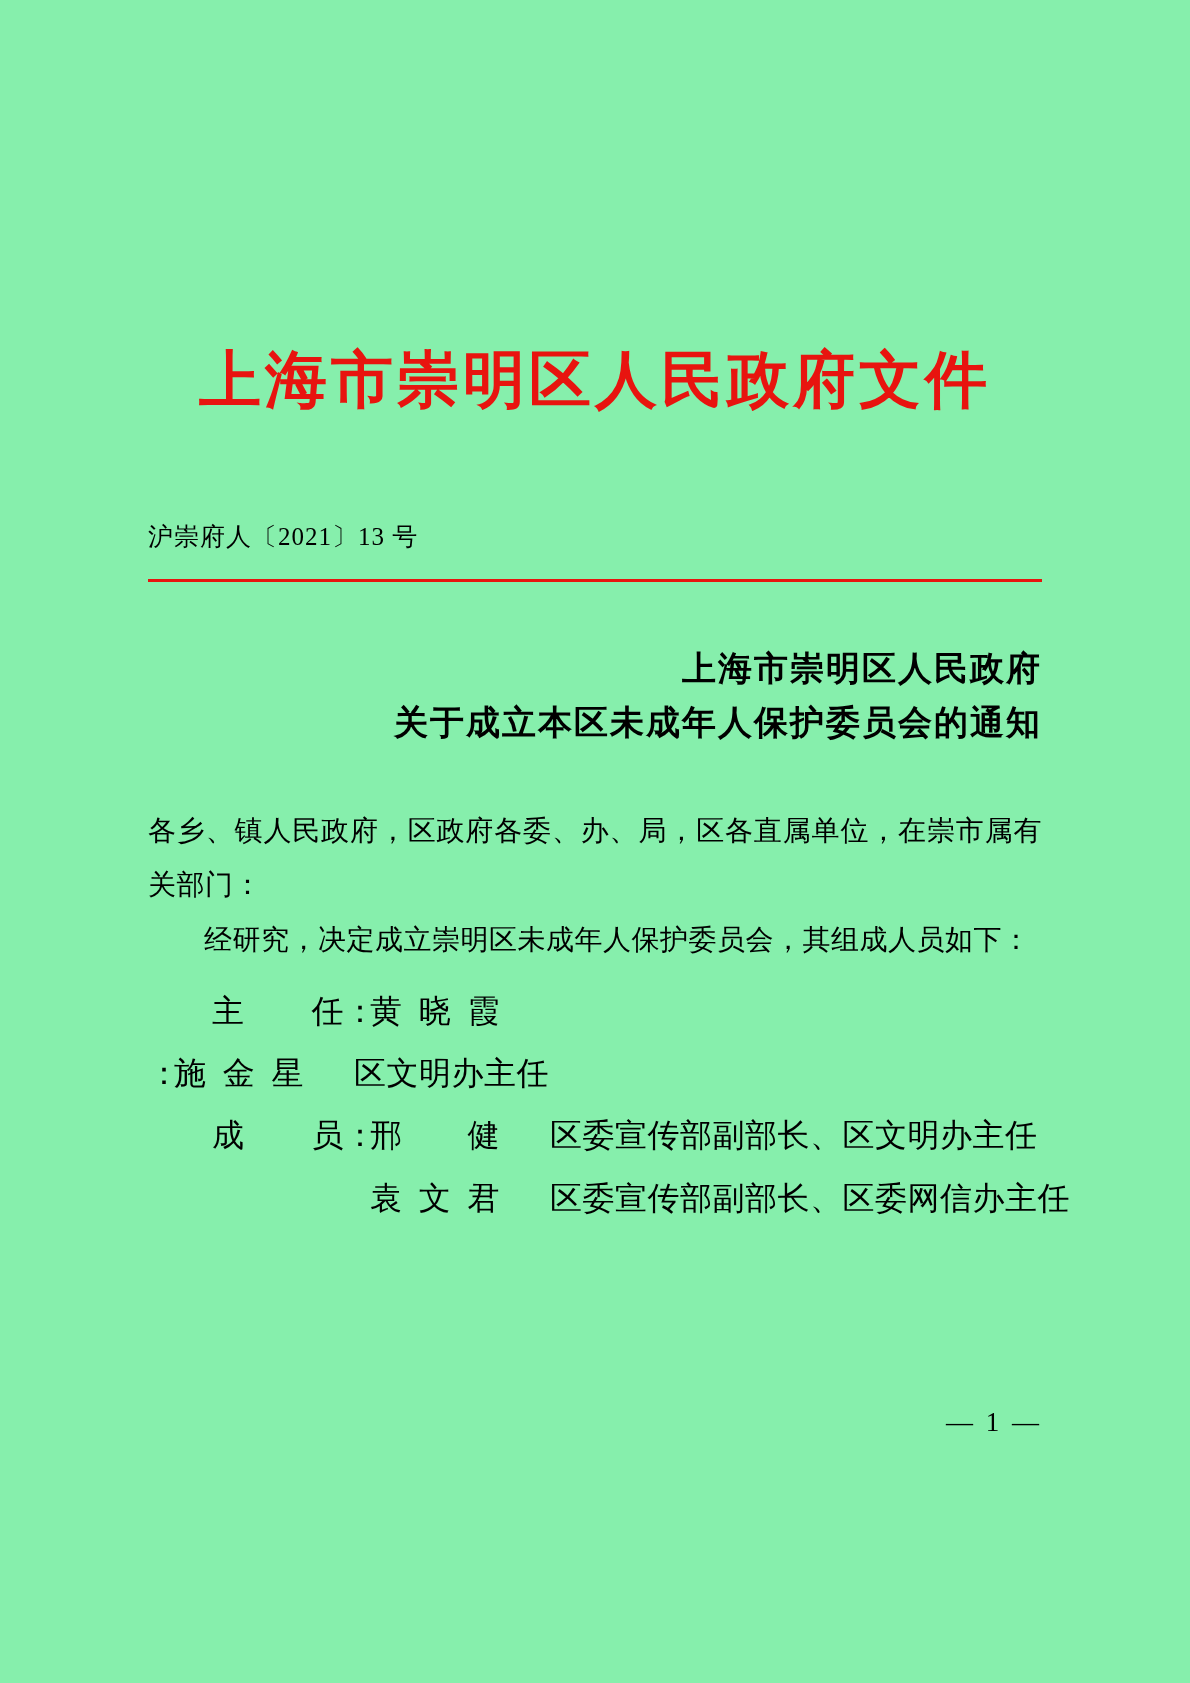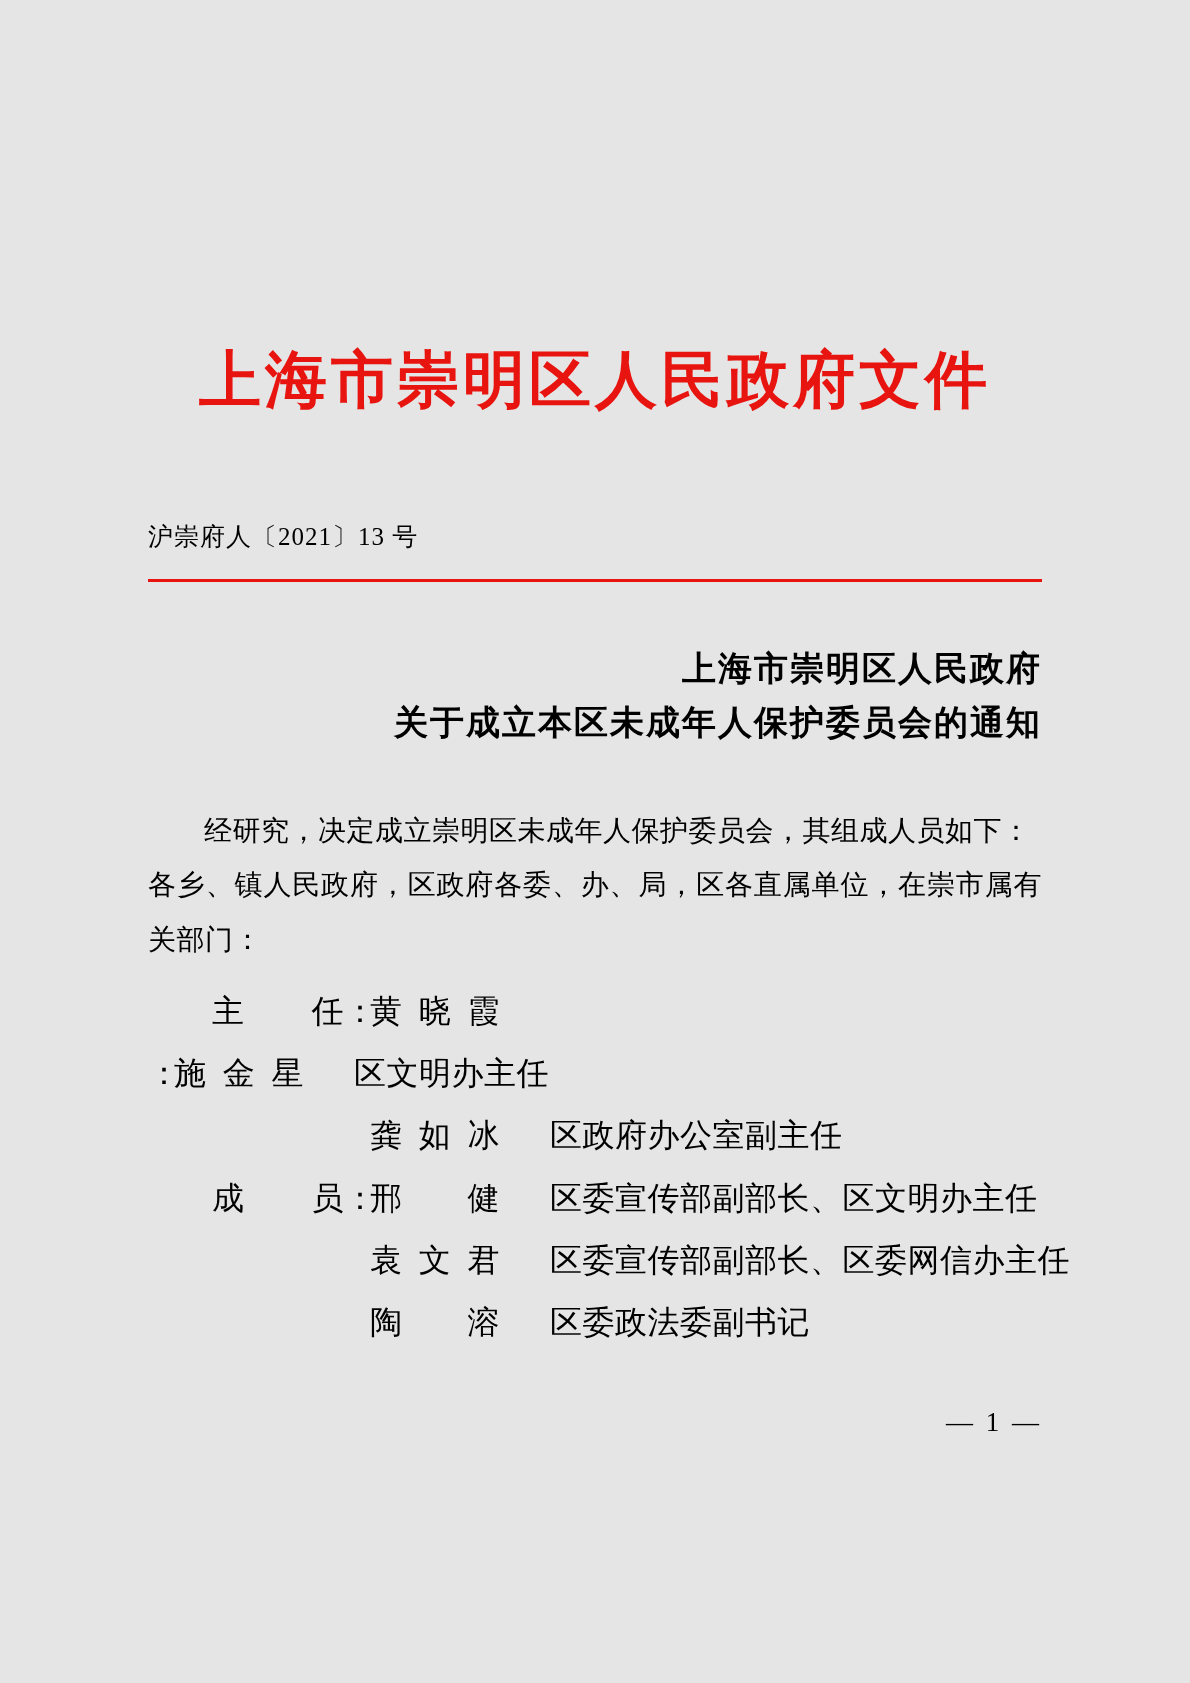--- a/index.html
+++ b/index.html
@@ -20,7 +20,7 @@
     top: 0;
     width: 1190px;
     height: 1683px;
-    background: #e5e5e5;
+    background: #86efac;
     overflow: hidden;
   }
   .content {

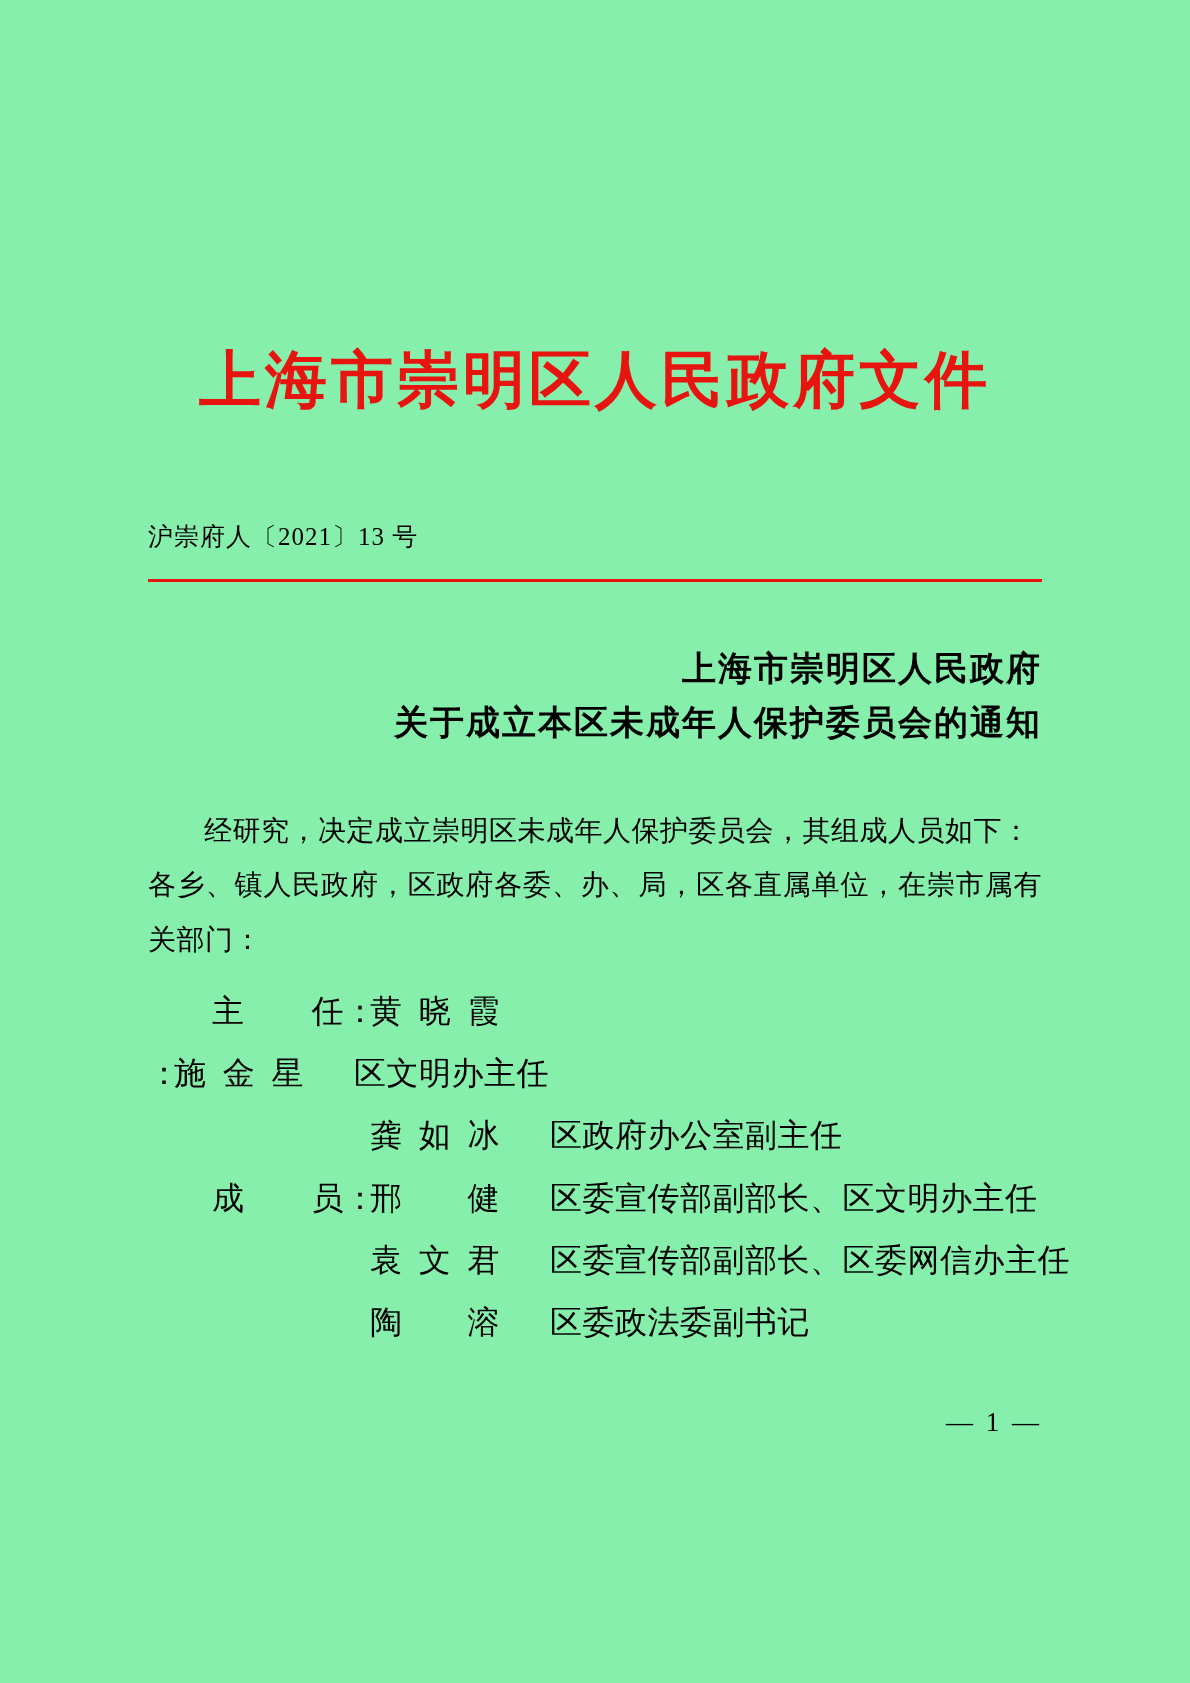--- a/index.html
+++ b/index.html
@@ -157,8 +157,8 @@
     </div>
 
     <div class="body-text">
+      <p class="para">各乡、镇人民政府，区政府各委、办、局，区各直属单位，在崇市属有关部门：</p>
       <p class="para indent">经研究，决定成立崇明区未成年人保护委员会，其组成人员如下：</p>
-      <p class="para">各乡、镇人民政府，区政府各委、办、局，区各直属单位，在崇市属有关部门：</p>
 
       <div class="roster">
         <div class="roster-row">

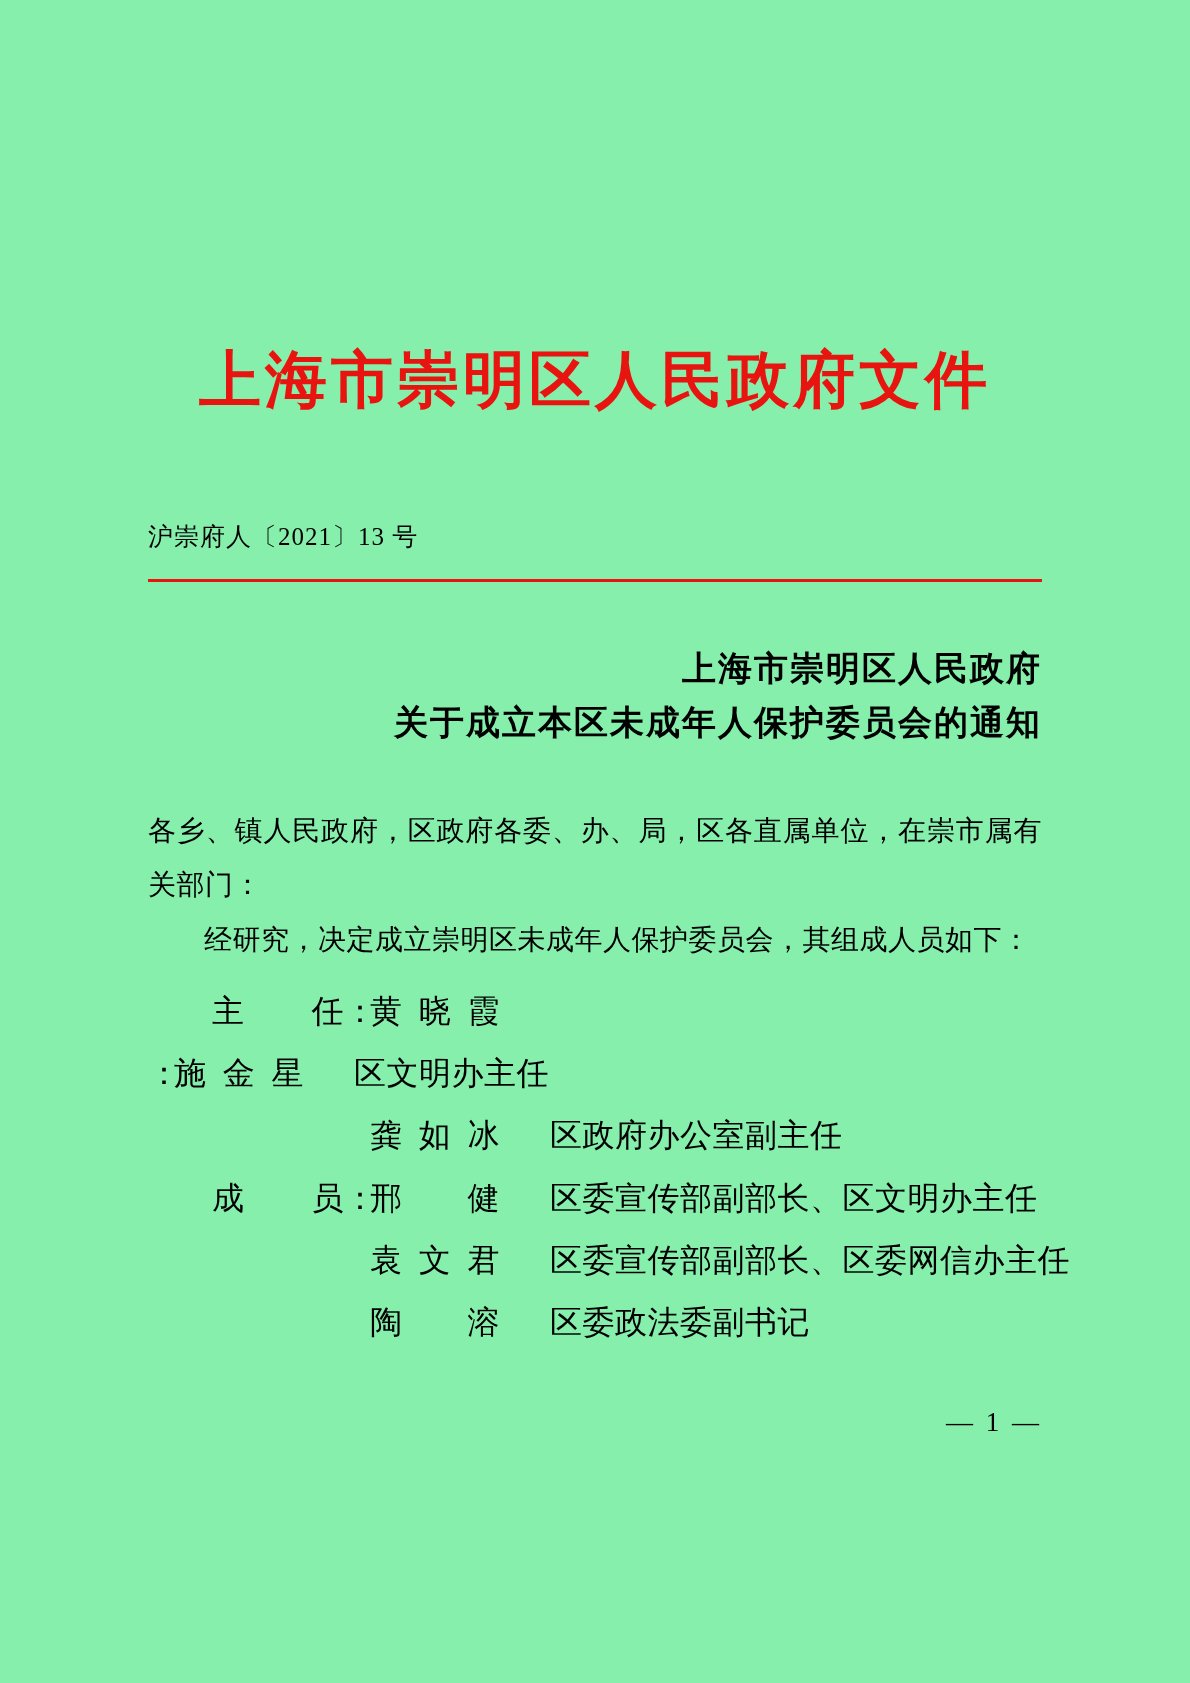--- a/index.html
+++ b/index.html
@@ -172,12 +172,6 @@
           <span class="roster-title">区文明办主任</span>
         </div>
         <div class="roster-row">
-          <span class="roster-role"></span>
-          <span class="roster-colon"></span>
-          <span class="roster-name">龚如冰</span>
-          <span class="roster-title">区政府办公室副主任</span>
-        </div>
-        <div class="roster-row">
           <span class="roster-role">成员</span>
           <span class="roster-colon">：</span>
           <span class="roster-name">邢健</span>

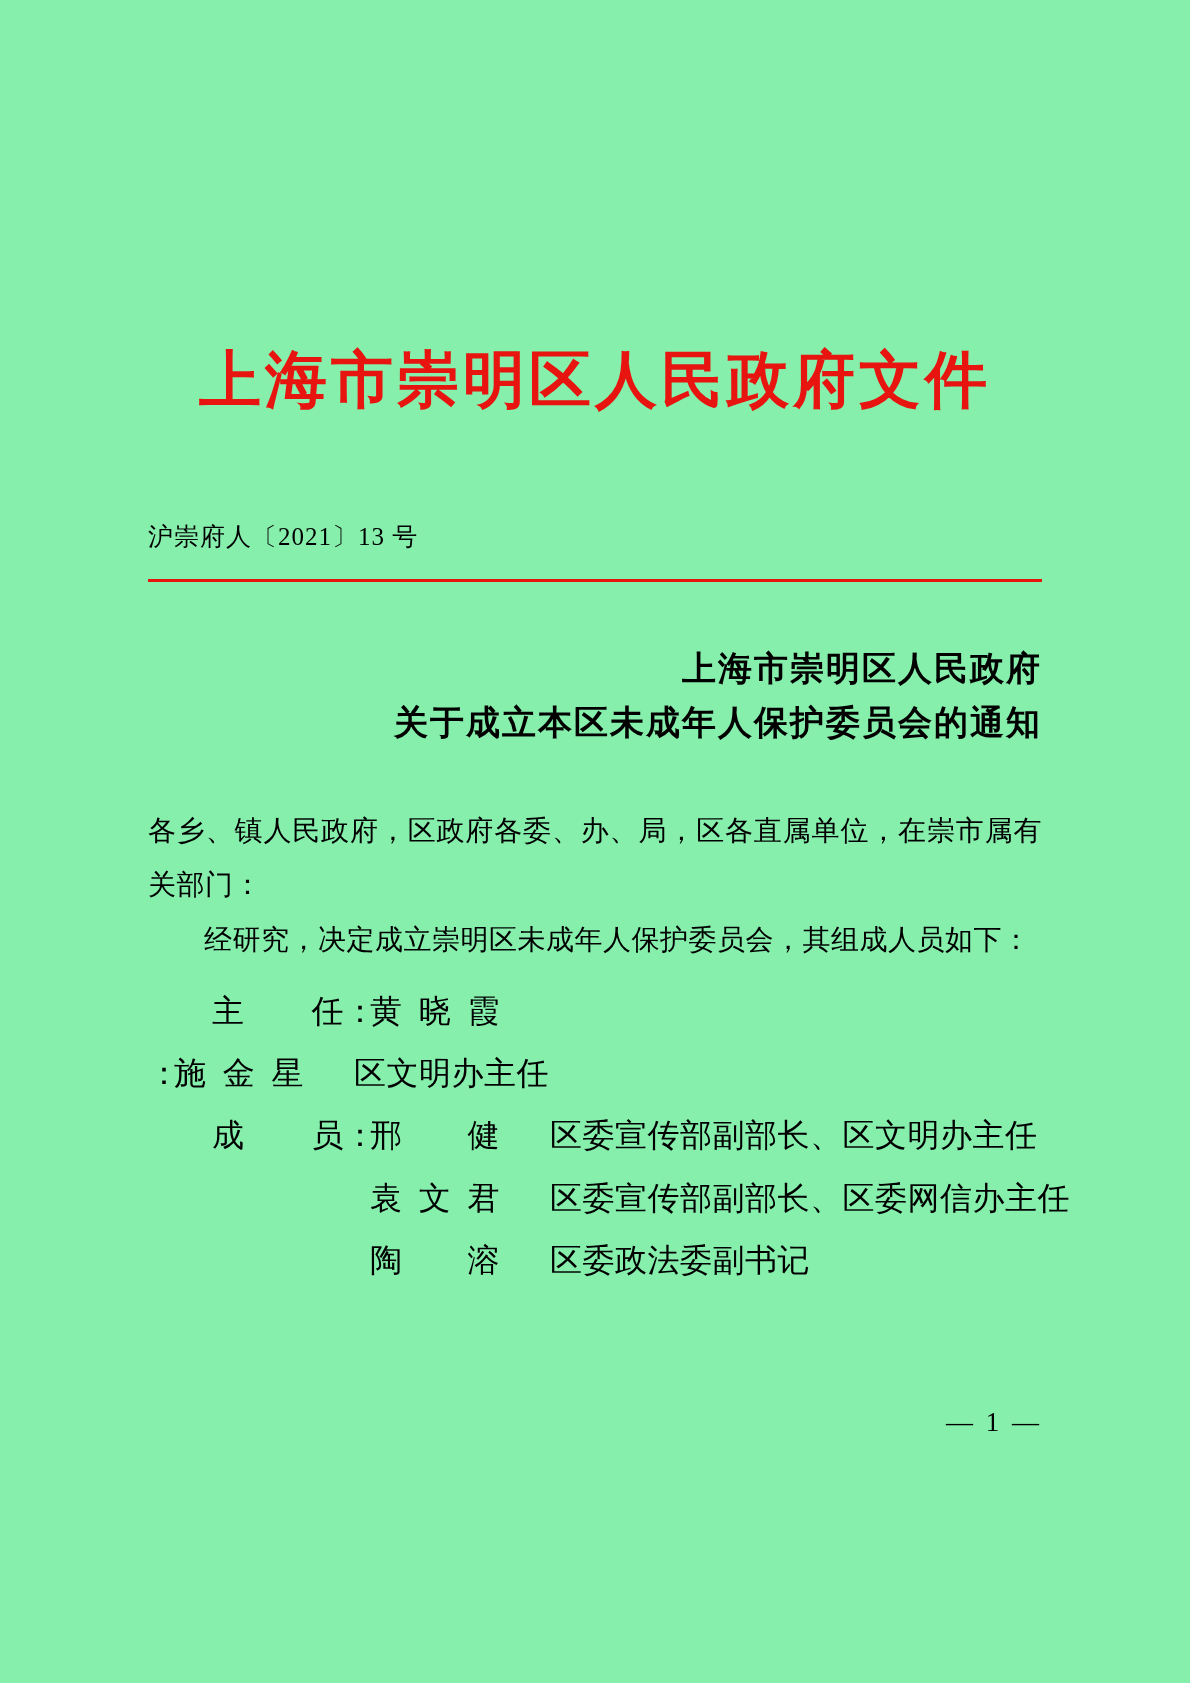--- a/index.html
+++ b/index.html
@@ -183,12 +183,6 @@
           <span class="roster-name">袁文君</span>
           <span class="roster-title">区委宣传部副部长、区委网信办主任</span>
         </div>
-        <div class="roster-row">
-          <span class="roster-role"></span>
-          <span class="roster-colon"></span>
-          <span class="roster-name">陶溶</span>
-          <span class="roster-title">区委政法委副书记</span>
-        </div>
       </div>
     </div>
 

